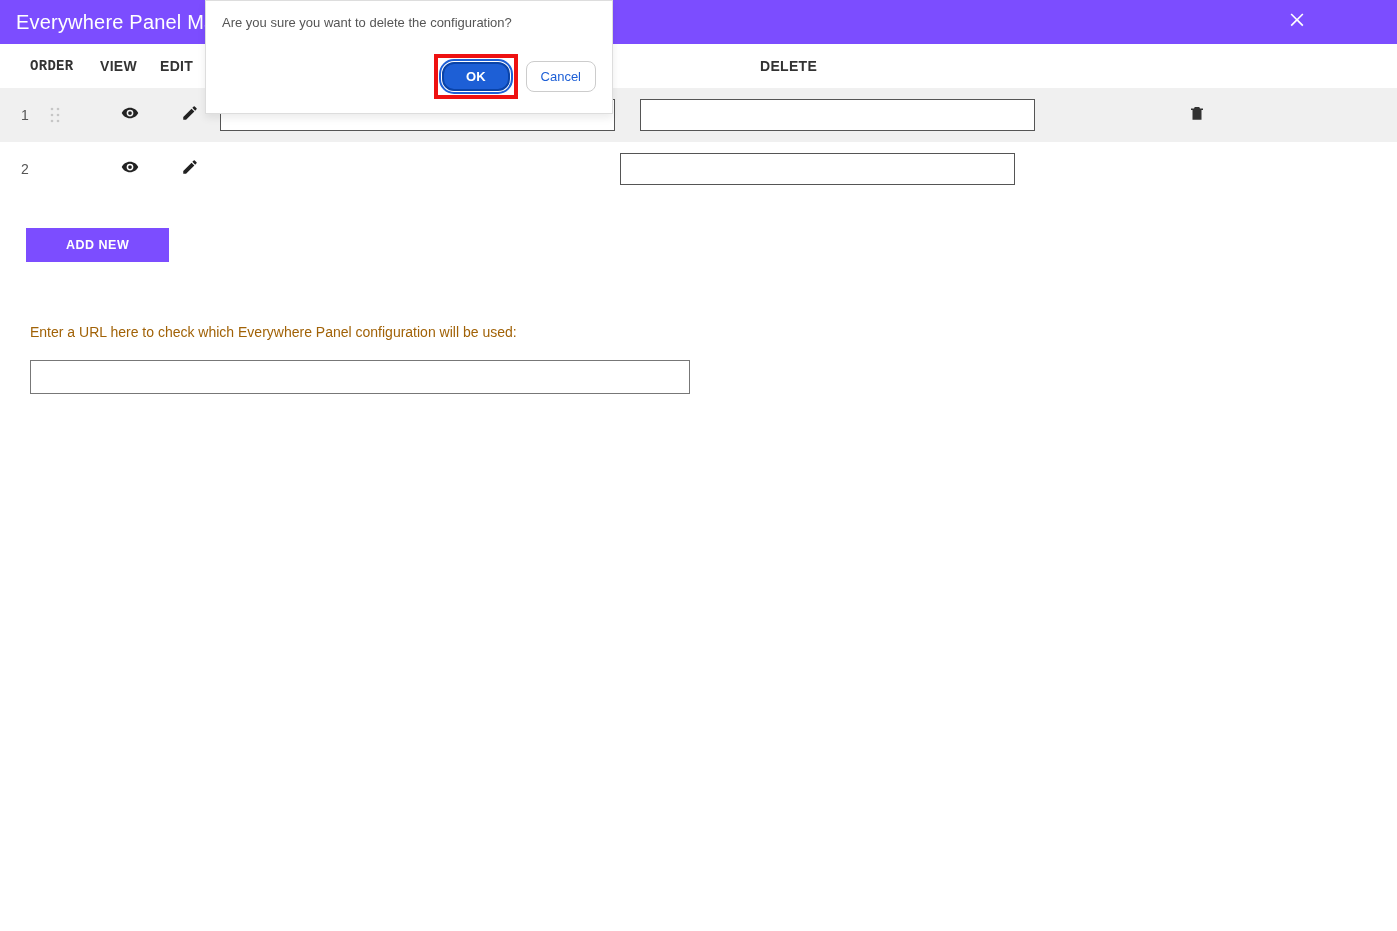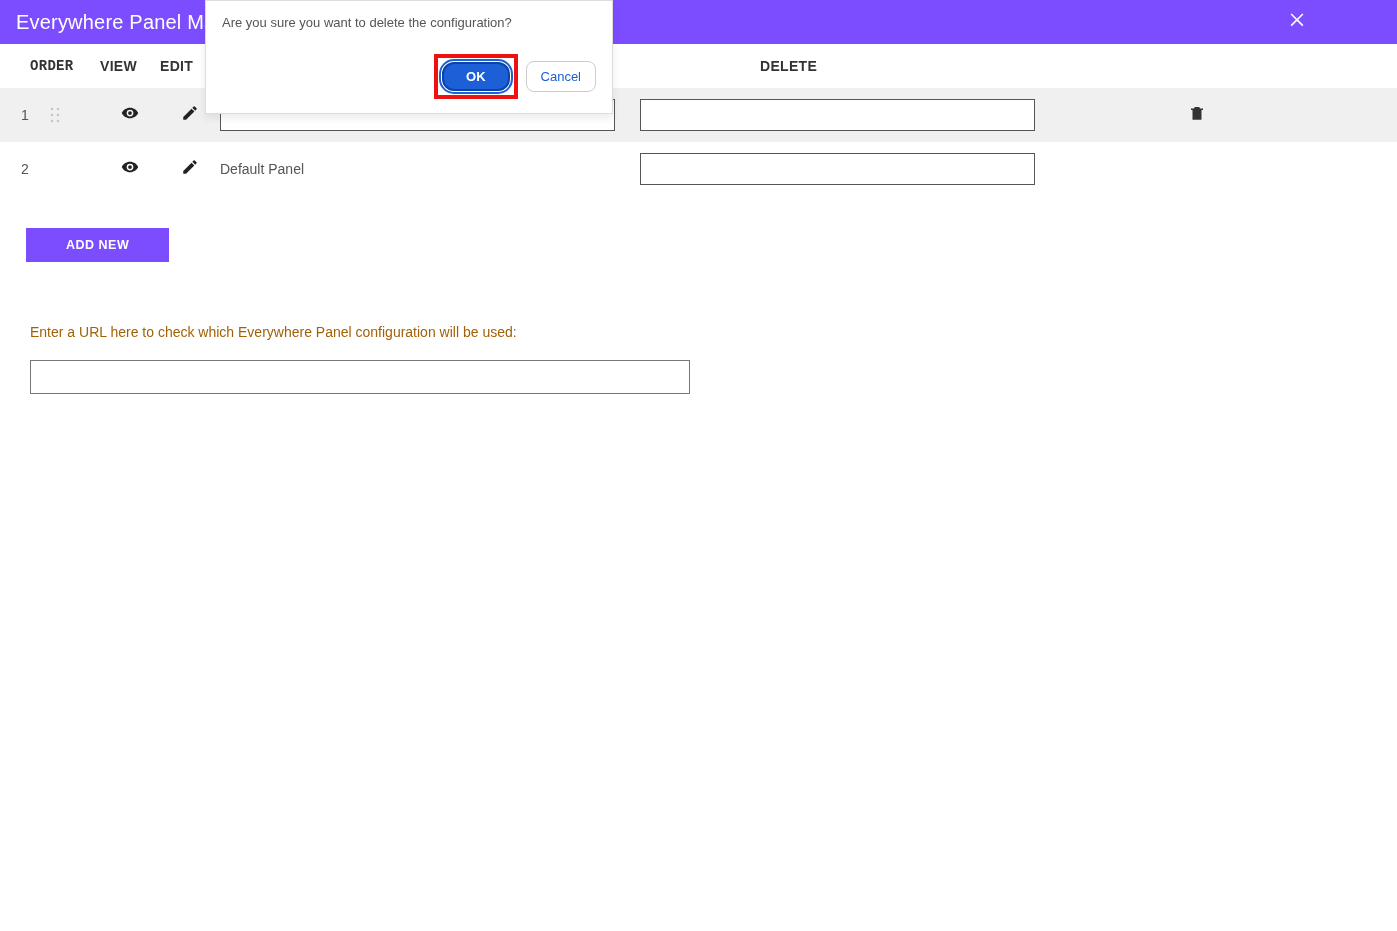--- a/index.html
+++ b/index.html
@@ -217,7 +217,6 @@
         <path d="M3 17.25V21h3.75L17.81 9.94l-3.75-3.75L3 17.25zM20.71 7.04a1 1 0 0 0 0-1.41l-2.34-2.34a1 1 0 0 0-1.41 0l-1.83 1.83 3.75 3.75 1.83-1.83z"></path>
       </svg>
   </div>
-  <div class="panel-label">Default Panel</div>
   <div></div>
   <div><input type="text" class="text-input" style=""></div>
   <div class="delete-cell"></div>

